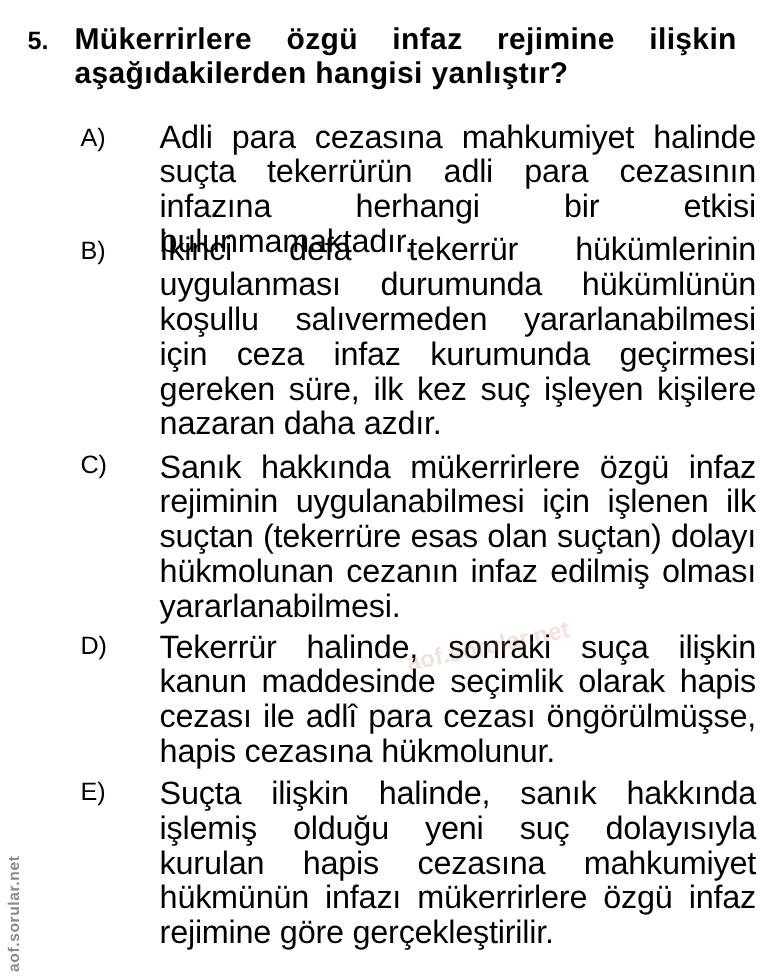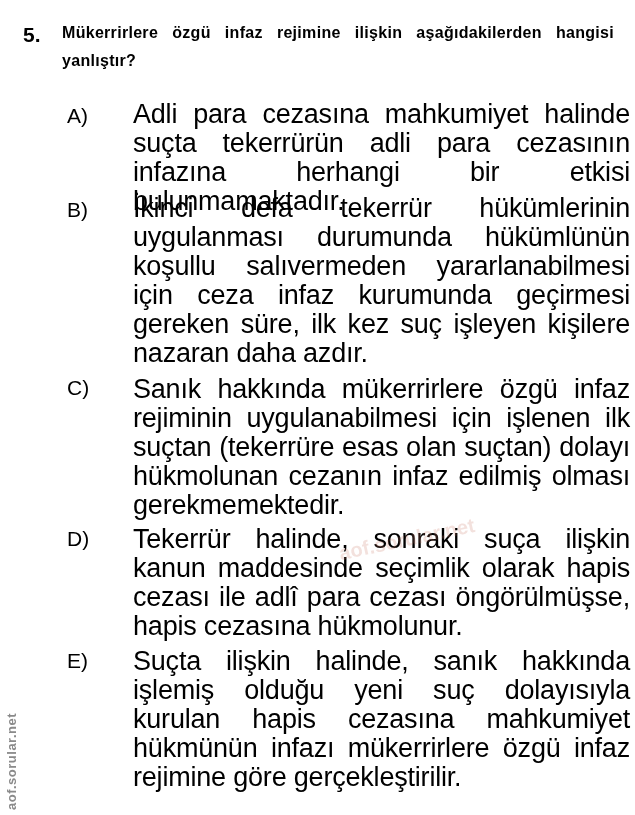--- a/index.html
+++ b/index.html
@@ -11,7 +11,7 @@
       position: absolute; left: 23px; top: 21px; font-size: 21px; font-weight: bold; line-height: 28px;
     }
     .q-text {
-      position: absolute; left: 62px; top: 19px; width: 552px; font-size: 16px; font-weight: bold;
+      position: absolute; left: 62px; top: 19px; width: 552px; font-size: 25px; font-weight: bold;
       line-height: 28px; text-align: justify; text-align-last: left; letter-spacing: 0.3px;
     }
     .opt-label {

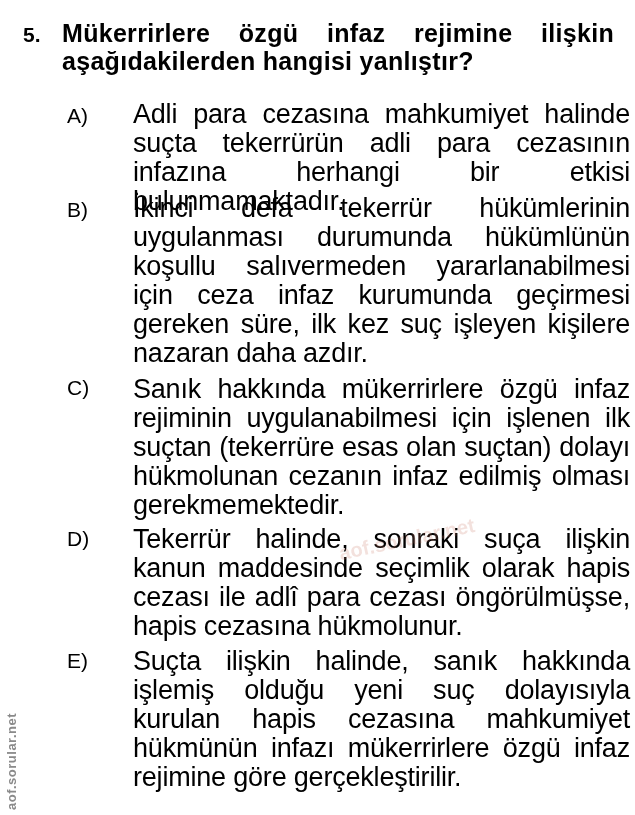--- a/index.html
+++ b/index.html
@@ -48,7 +48,7 @@
 
 <div>
   <div class="opt-label" style="top:373px;">C)</div>
-  <div class="opt-text" style="top:375px;">Sanık hakkında mükerrirlere özgü infaz rejiminin uygulanabilmesi için işlenen ilk suçtan (tekerrüre esas olan suçtan) dolayı hükmolunan cezanın infaz edilmiş olması gerekmemektedir.</div>
+  <div class="opt-text" style="top:375px;">Sanık hakkında mükerrirlere özgü infaz rejiminin uygulanabilmesi için işlenen ilk suçtan (tekerrüre esas olan suçtan) dolayı hükmolunan cezanın infaz edilmiş olması yararlanabilmesi.</div>
 </div>
 
 <div>

